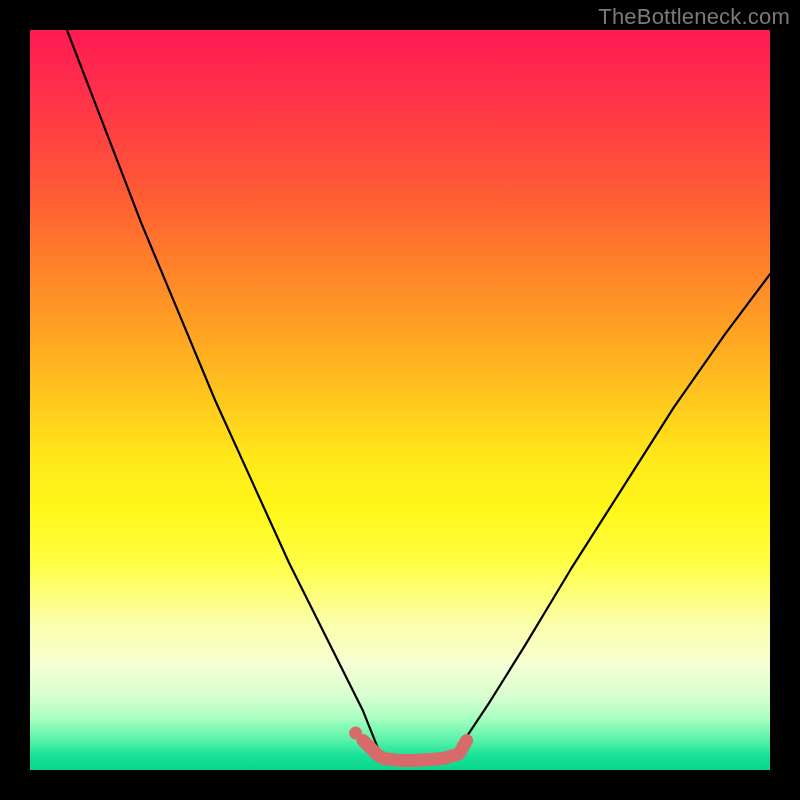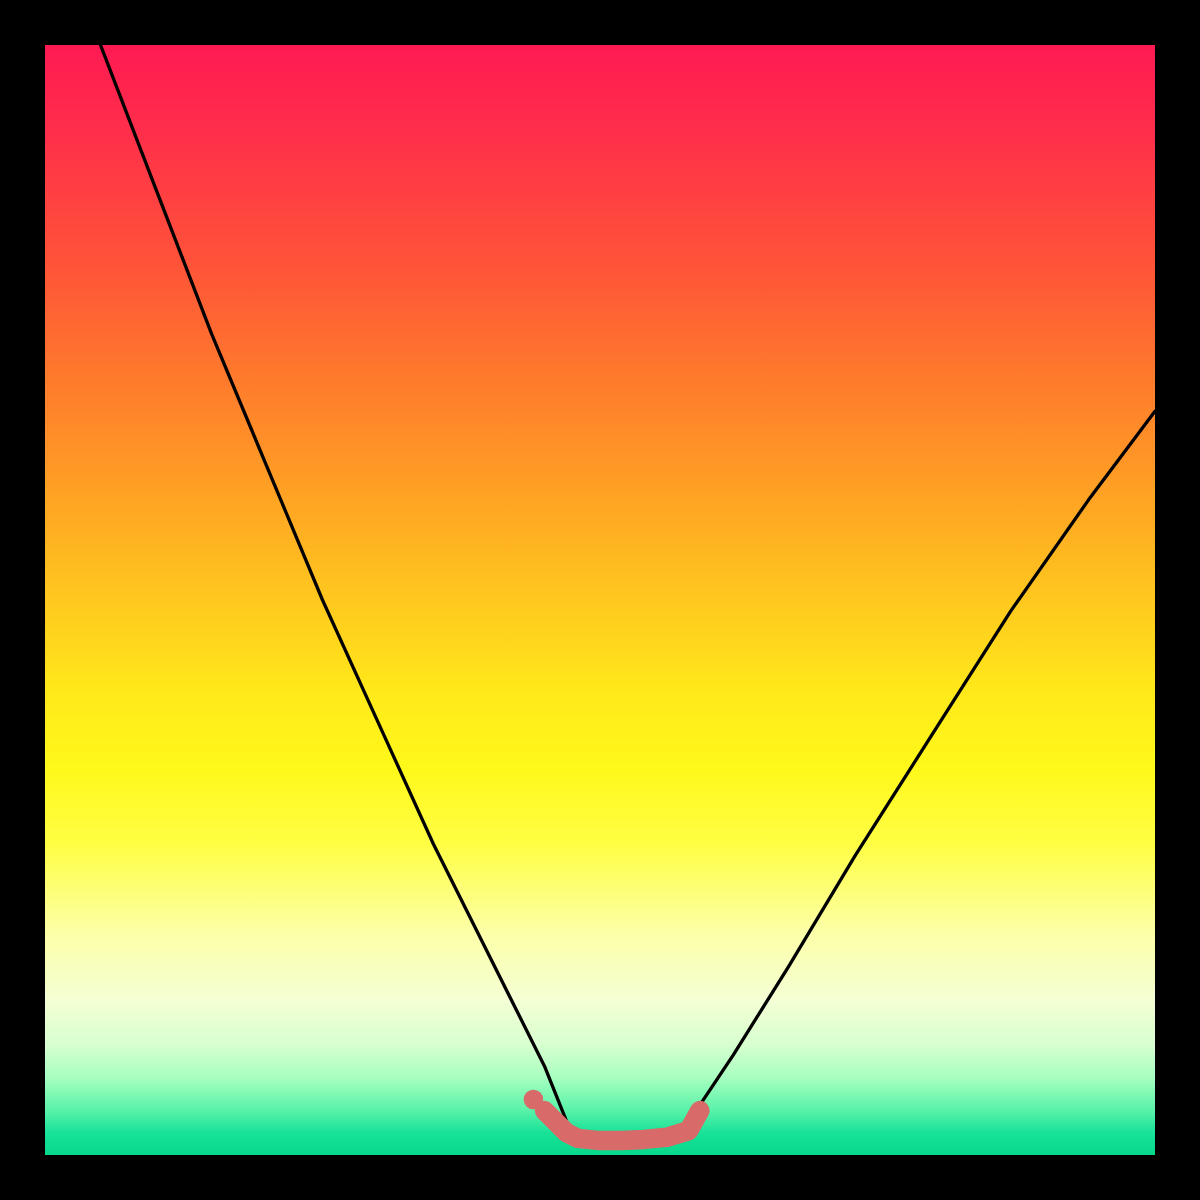--- a/index.html
+++ b/index.html
@@ -69,6 +69,7 @@
 <body>
 
 <div class="frame">
+  <div class="watermark">TheBottleneck.com</div>
 
   <div class="plot">
     <svg class="curves" viewBox="0 0 740 740" preserveAspectRatio="none">

